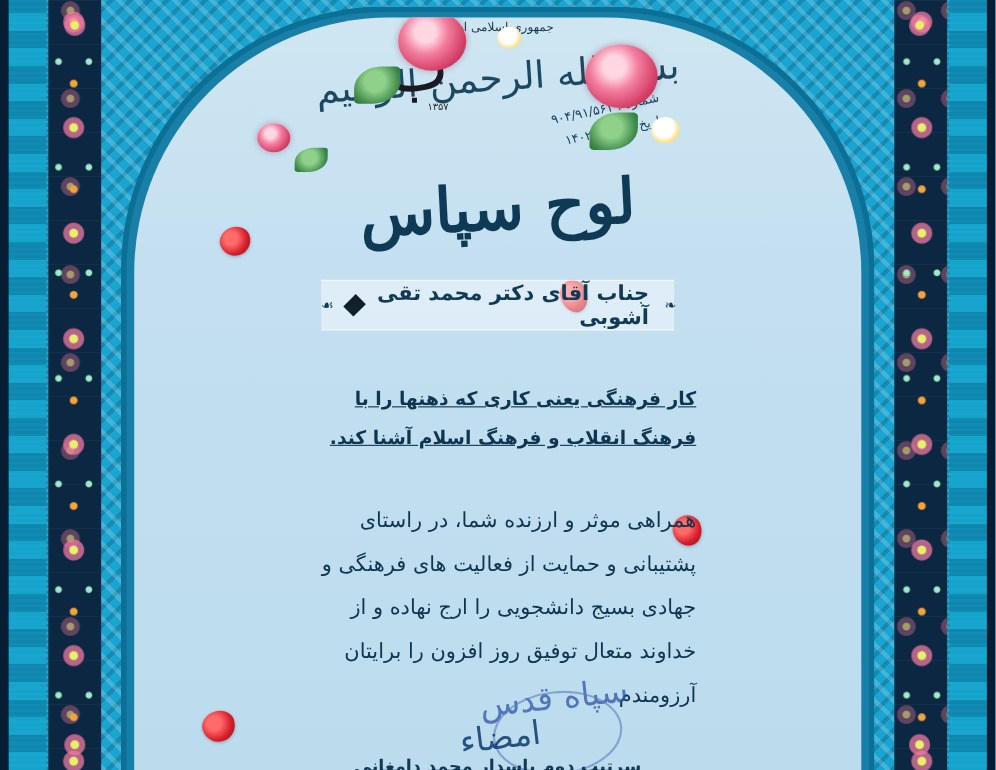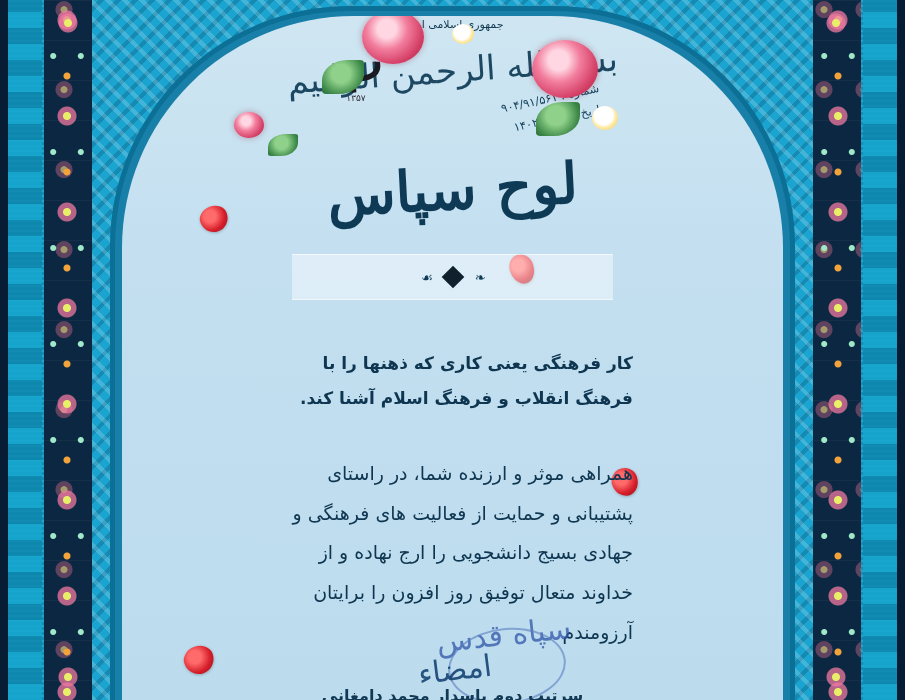--- a/index.html
+++ b/index.html
@@ -150,10 +150,10 @@
   
   .emblem {
     position: absolute;
-    top: 14px; left: 197px;
+    top: 14px; left: 212px;
     width: 74px; height: 110px;
     color: #11131a;
-    text-align: center;
+    text-align: right;
     line-height: 1;
   }
   .emblem .glyph {

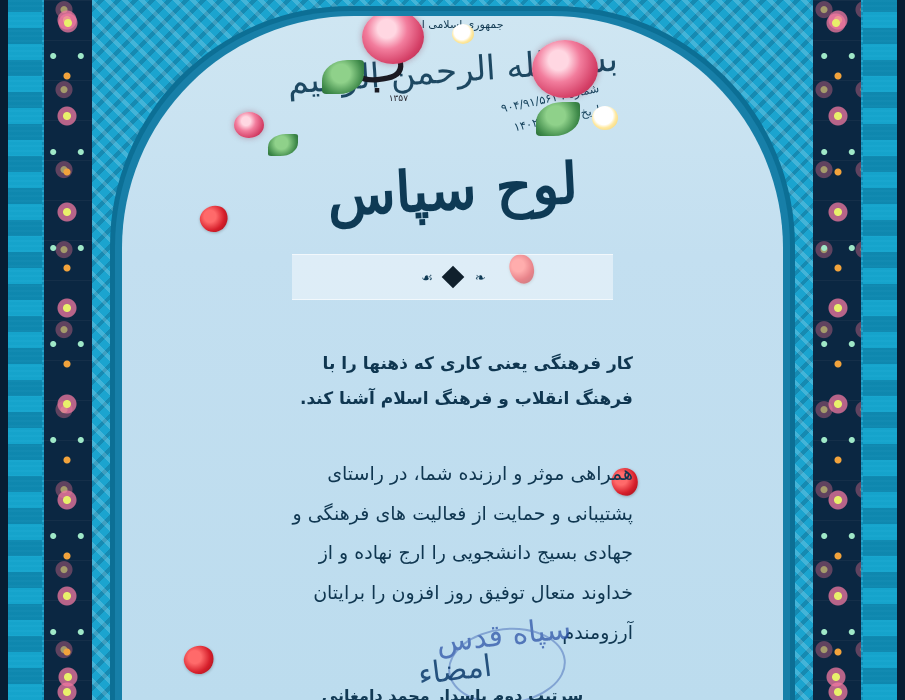--- a/index.html
+++ b/index.html
@@ -363,6 +363,7 @@
 
     <div class="recipient-bar">
       <span class="orn">❧</span>
+      <span class="recipient-name">جناب آقای دکتر محمد تقی آشوبی</span>
       <span class="diamond"></span>
       <span class="orn">☙</span>
     </div>

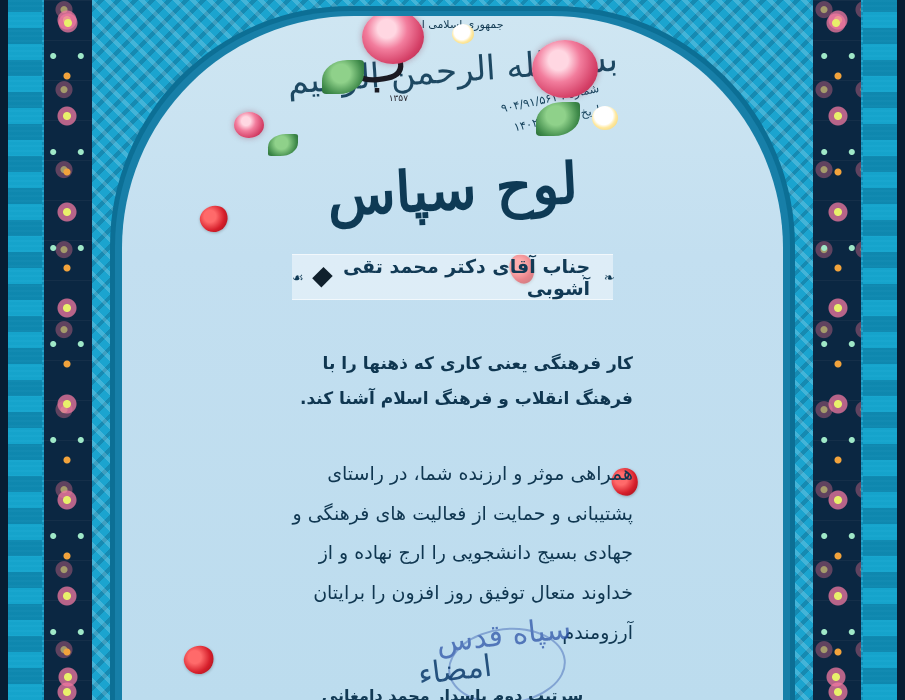--- a/index.html
+++ b/index.html
@@ -244,7 +244,7 @@
     line-height: 2.05;
     font-weight: bold;
   }
-  .body-text .quote { display: block; }
+  .body-text .quote { display: block; text-decoration: underline; }
   .body-text .attrib {
     display: block;
     font-size: 13px;

